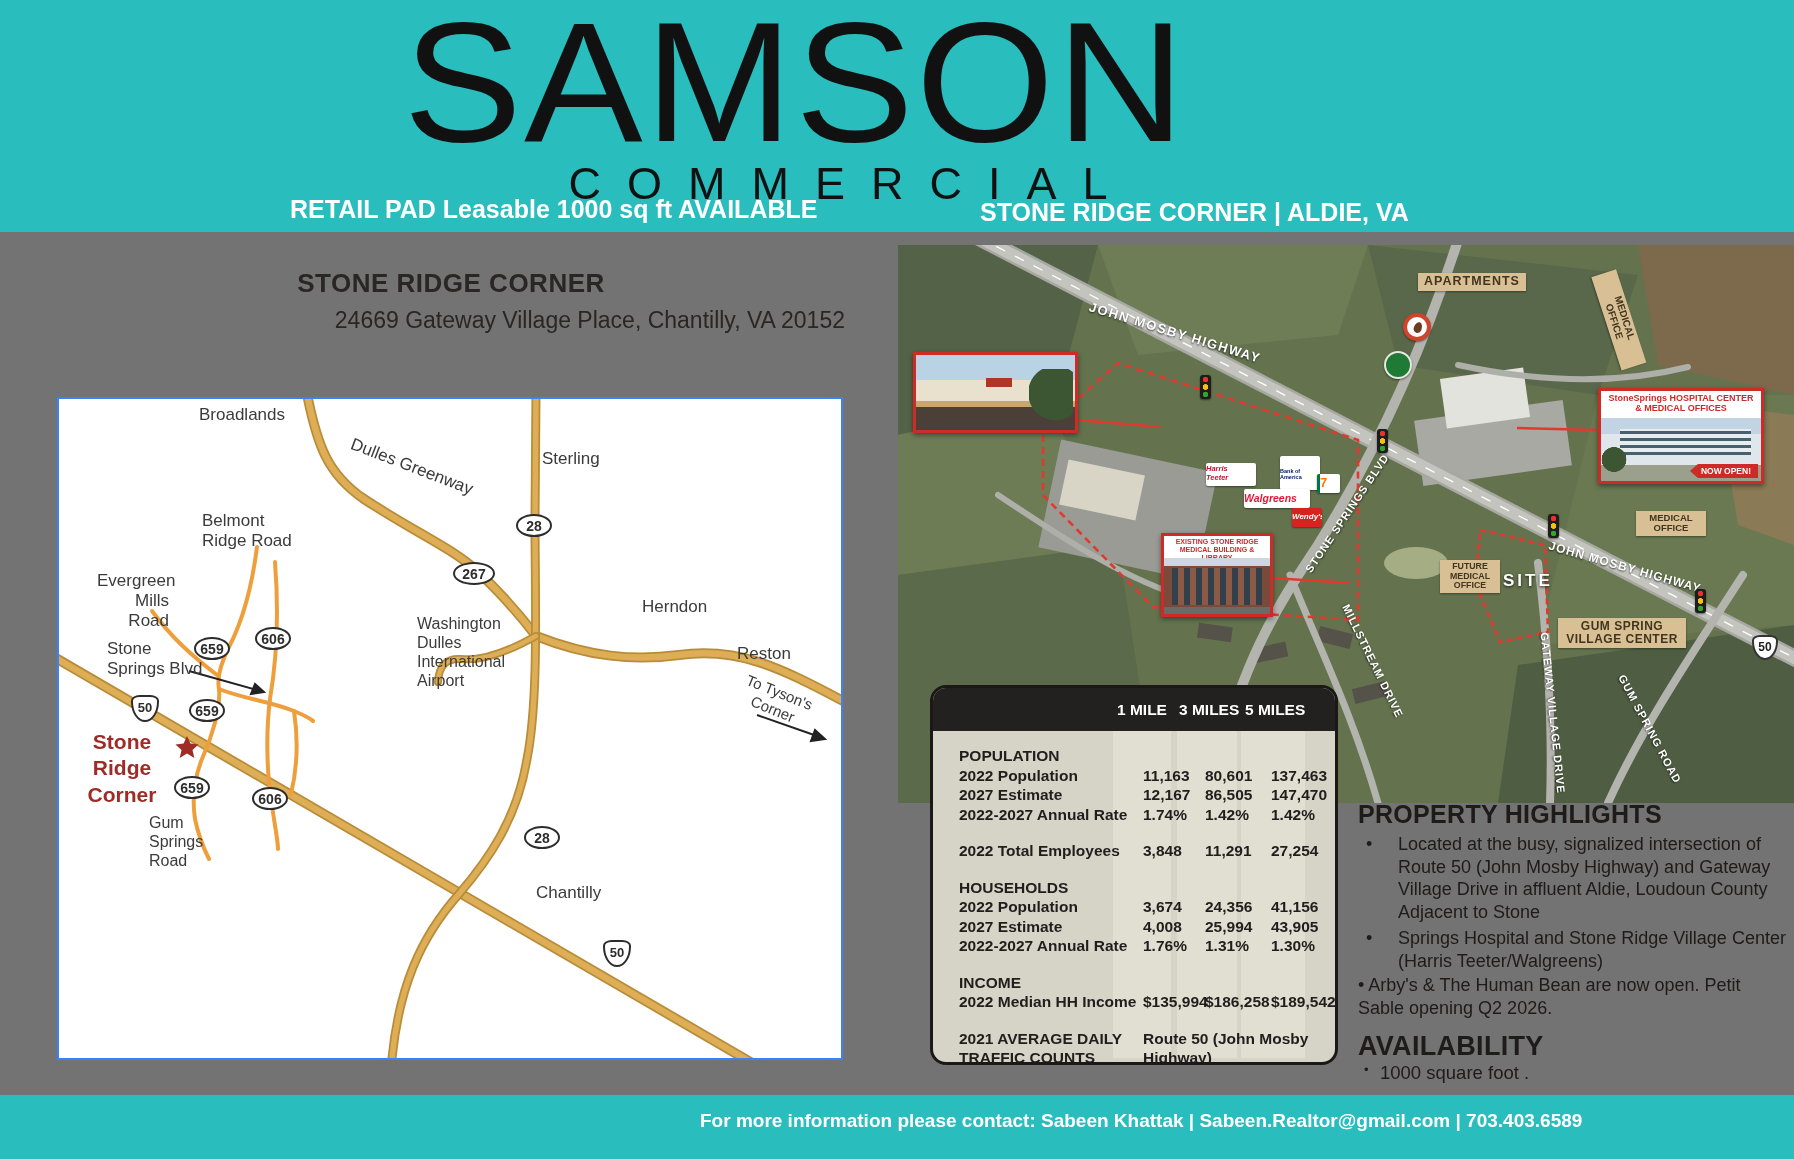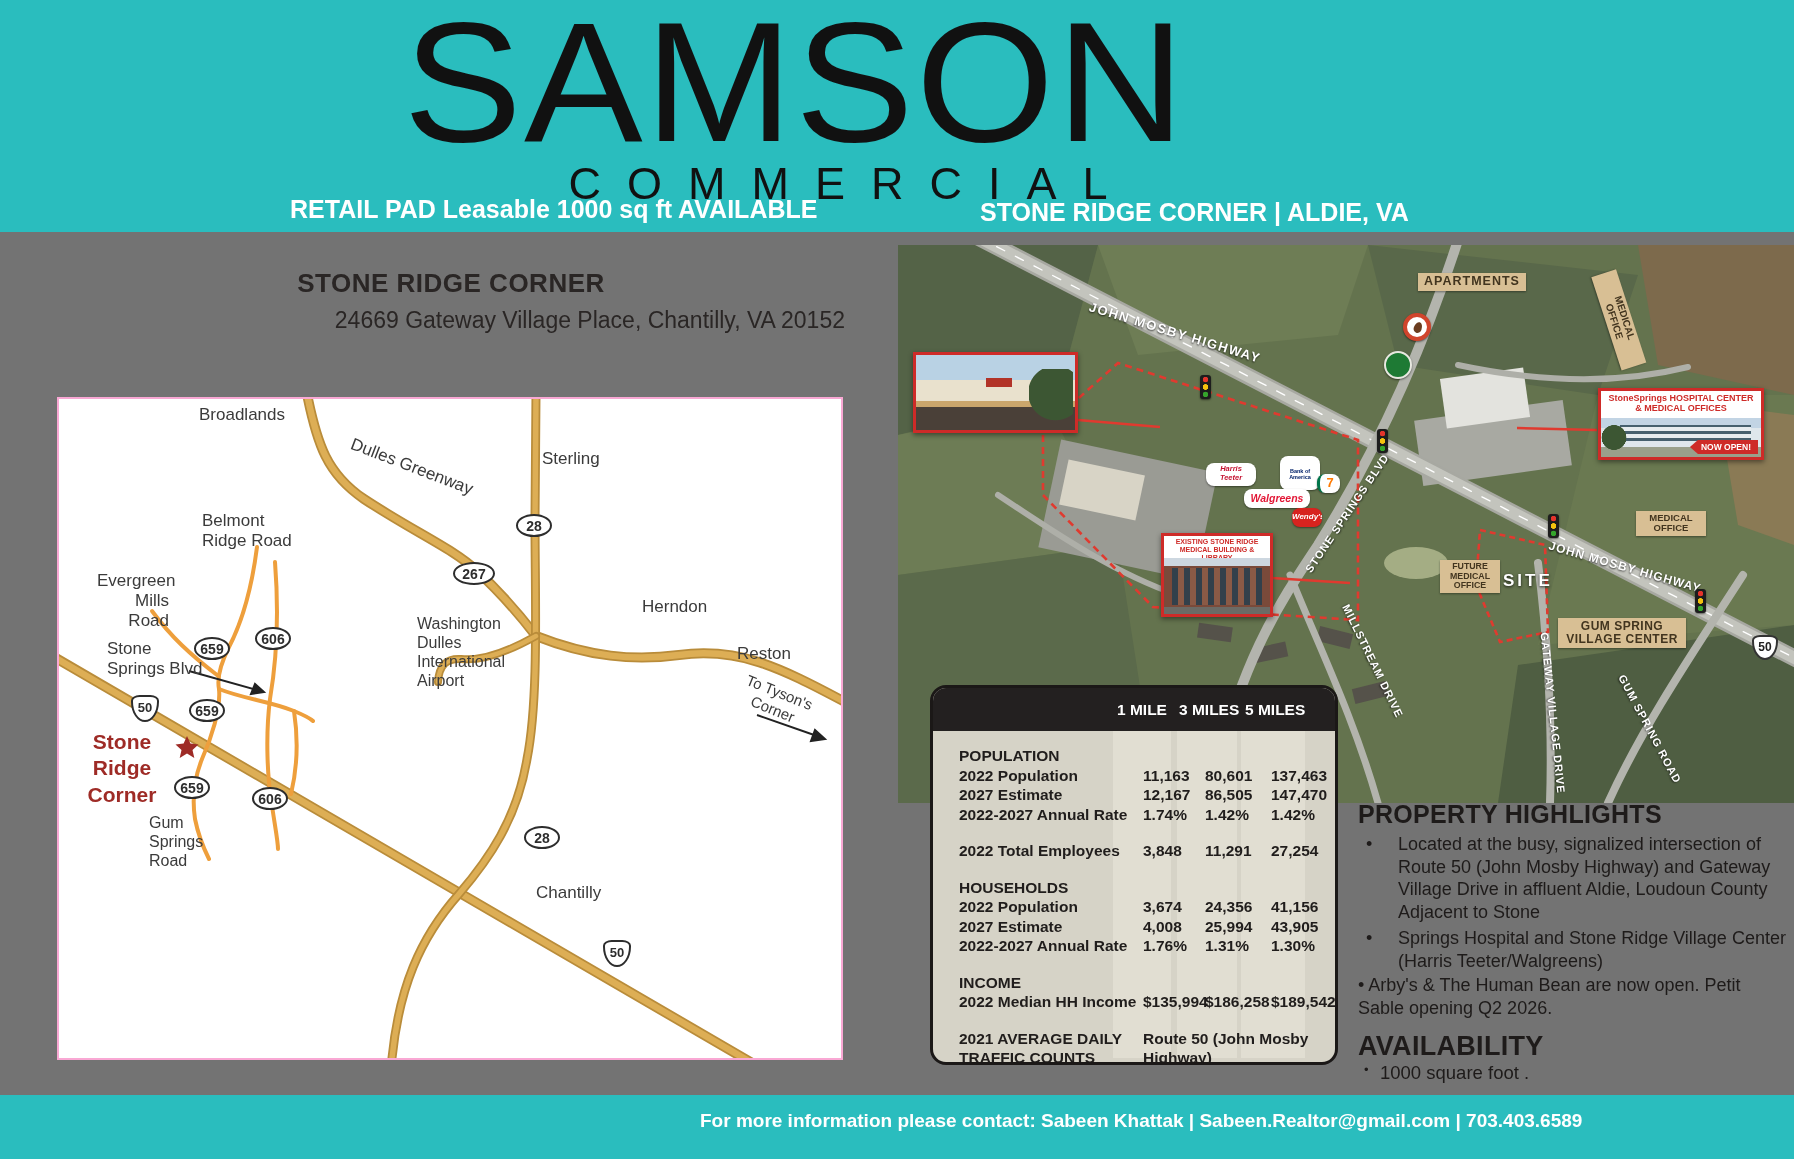--- a/index.html
+++ b/index.html
@@ -267,7 +267,7 @@
       </div>
     </div>
 
-    <div class="inset" style="left:700px;top:143px;width:166px;height:72px;">
+    <div class="inset" style="left:700px;top:143px;width:166px;height:96px;">
       <div class="inset-cap" style="font-size:9px;padding:2px 0;">StoneSprings HOSPITAL CENTER
 &amp; MEDICAL OFFICES</div>
       <div style="position:absolute;left:0;right:0;bottom:0;top:27px;

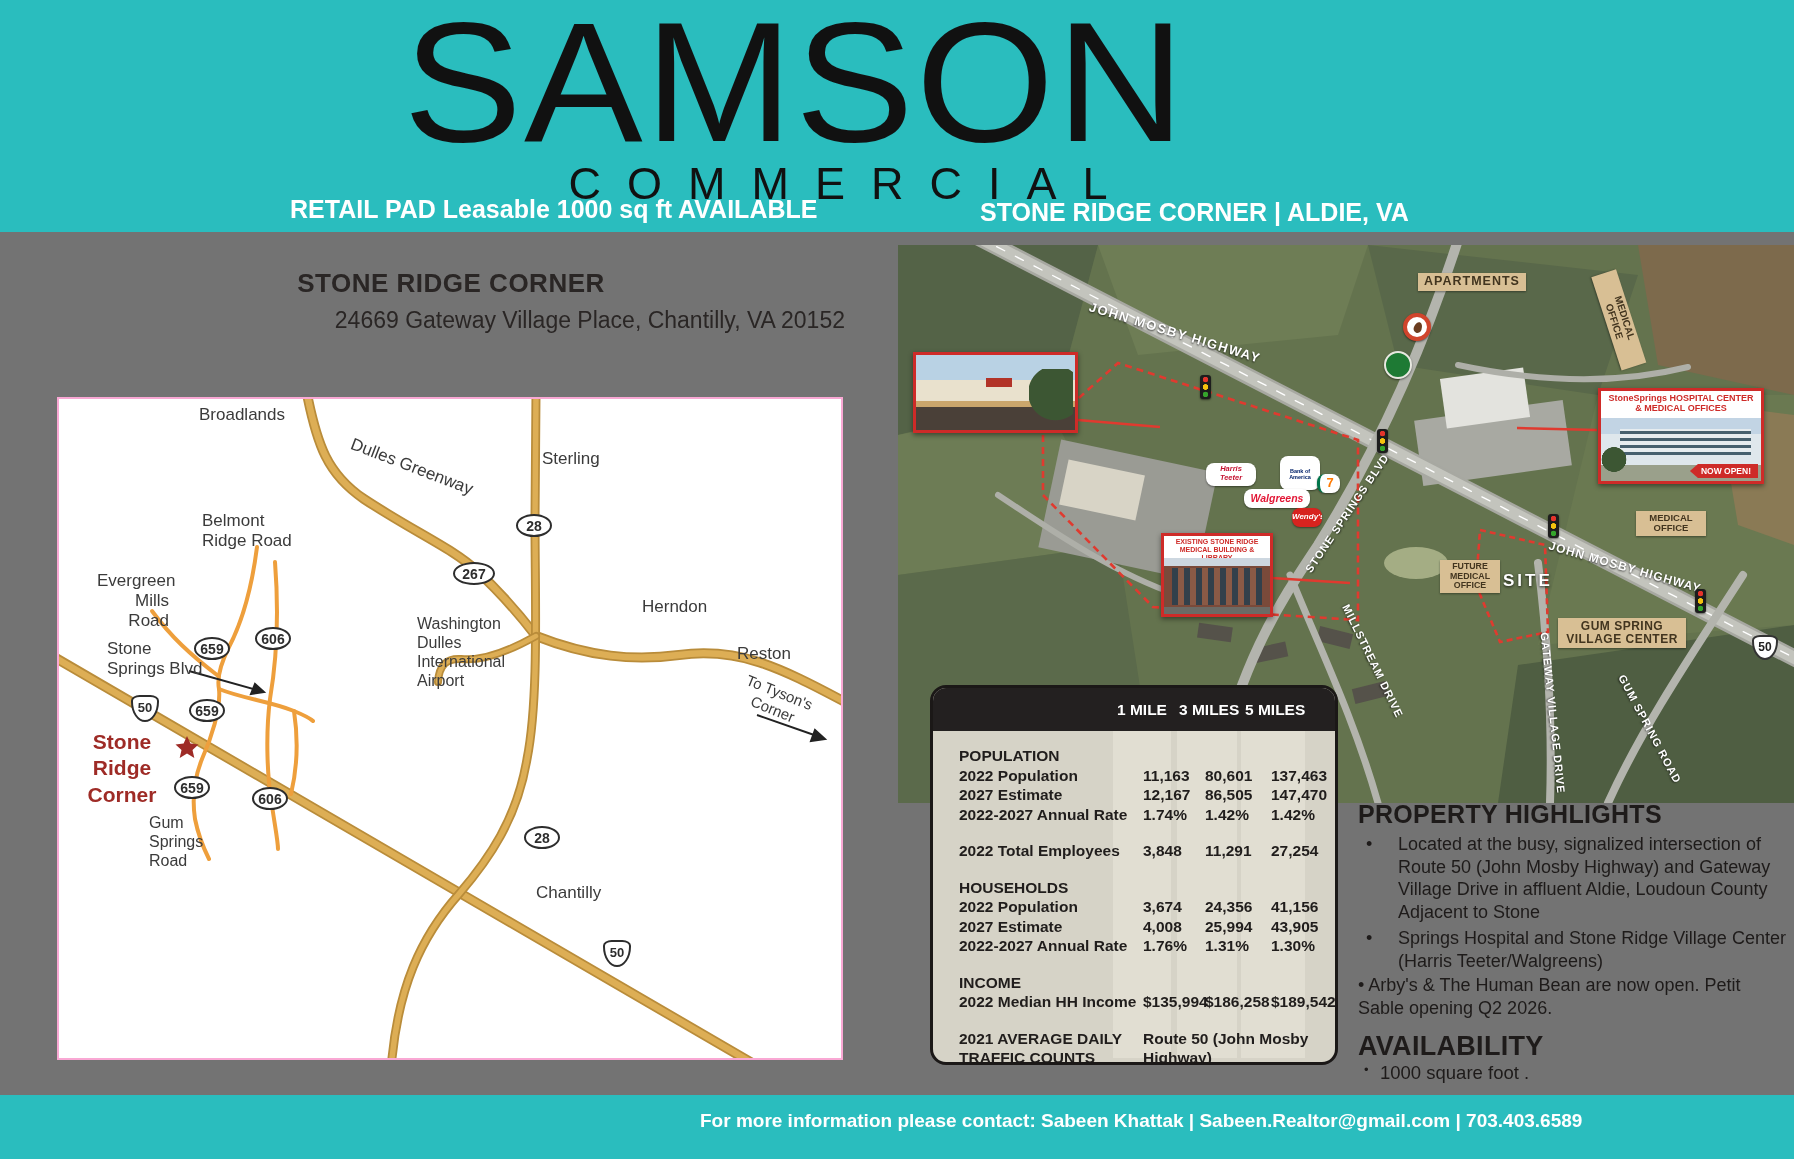--- a/index.html
+++ b/index.html
@@ -22,7 +22,7 @@
            font-size:23px;color:#2a2625;}
 
   .map{position:absolute;left:57px;top:397px;width:786px;height:663px;background:#fff;
-       border:2px solid #f9a8d4;box-sizing:border-box;}
+       border:2px solid #3b82f6;box-sizing:border-box;}
   .map svg{position:absolute;left:0;top:0;}
   .maplabel{position:absolute;font-size:17px;color:#3b3b3b;line-height:1.18;
             white-space:pre-line;}

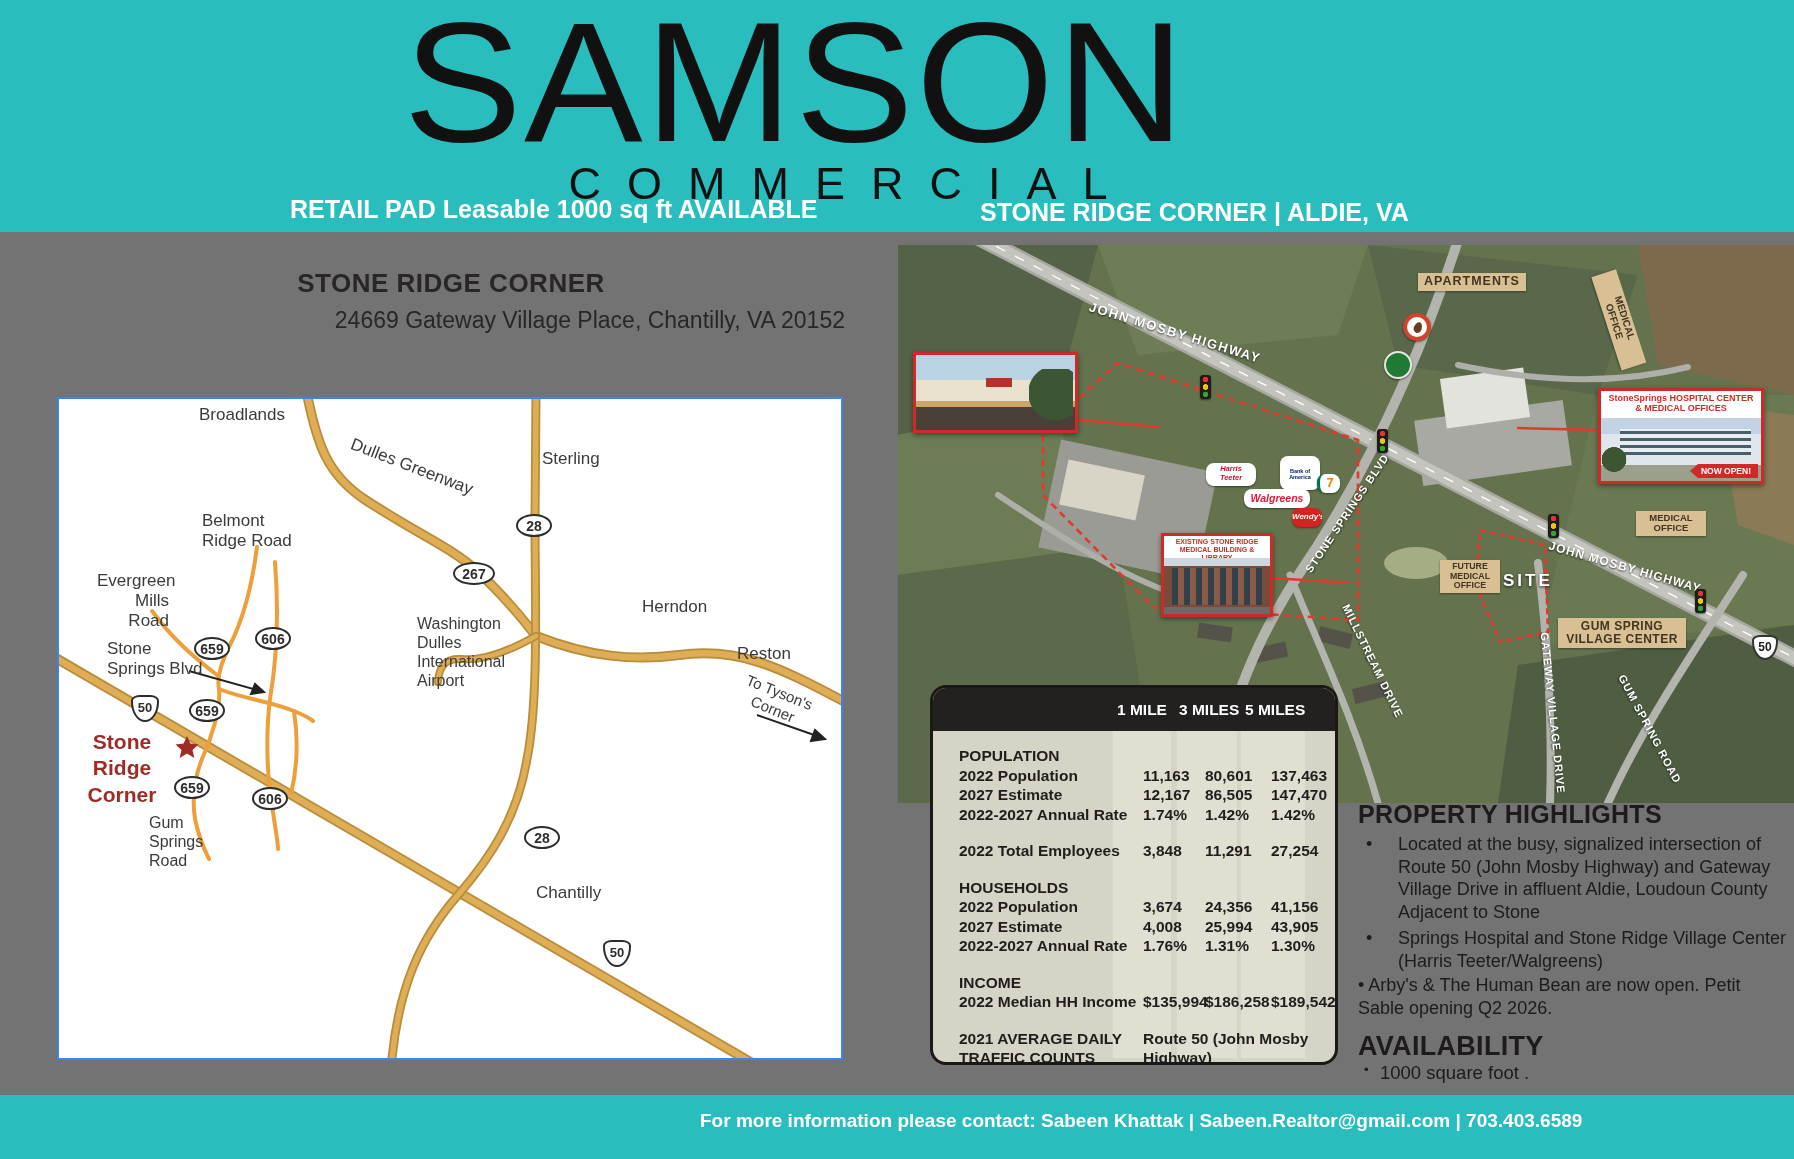--- a/index.html
+++ b/index.html
@@ -51,7 +51,7 @@
          box-shadow:0 2px 5px rgba(0,0,0,.45);}
   .inset-cap{color:#CE2B28;font-weight:bold;text-align:center;line-height:1.15;
              white-space:pre-line;background:#fff;}
-  .logo{position:absolute;background:#fff;border-radius:8px;text-align:center;
+  .logo{position:absolute;background:#fff;border-radius:2px;text-align:left;
         box-shadow:0 1px 2px rgba(0,0,0,.45);overflow:hidden;white-space:pre-line;}
   .site-word{position:absolute;color:#fff;font-weight:bold;font-size:17px;letter-spacing:3px;
              text-shadow:0 1px 3px rgba(0,0,0,.8);}

